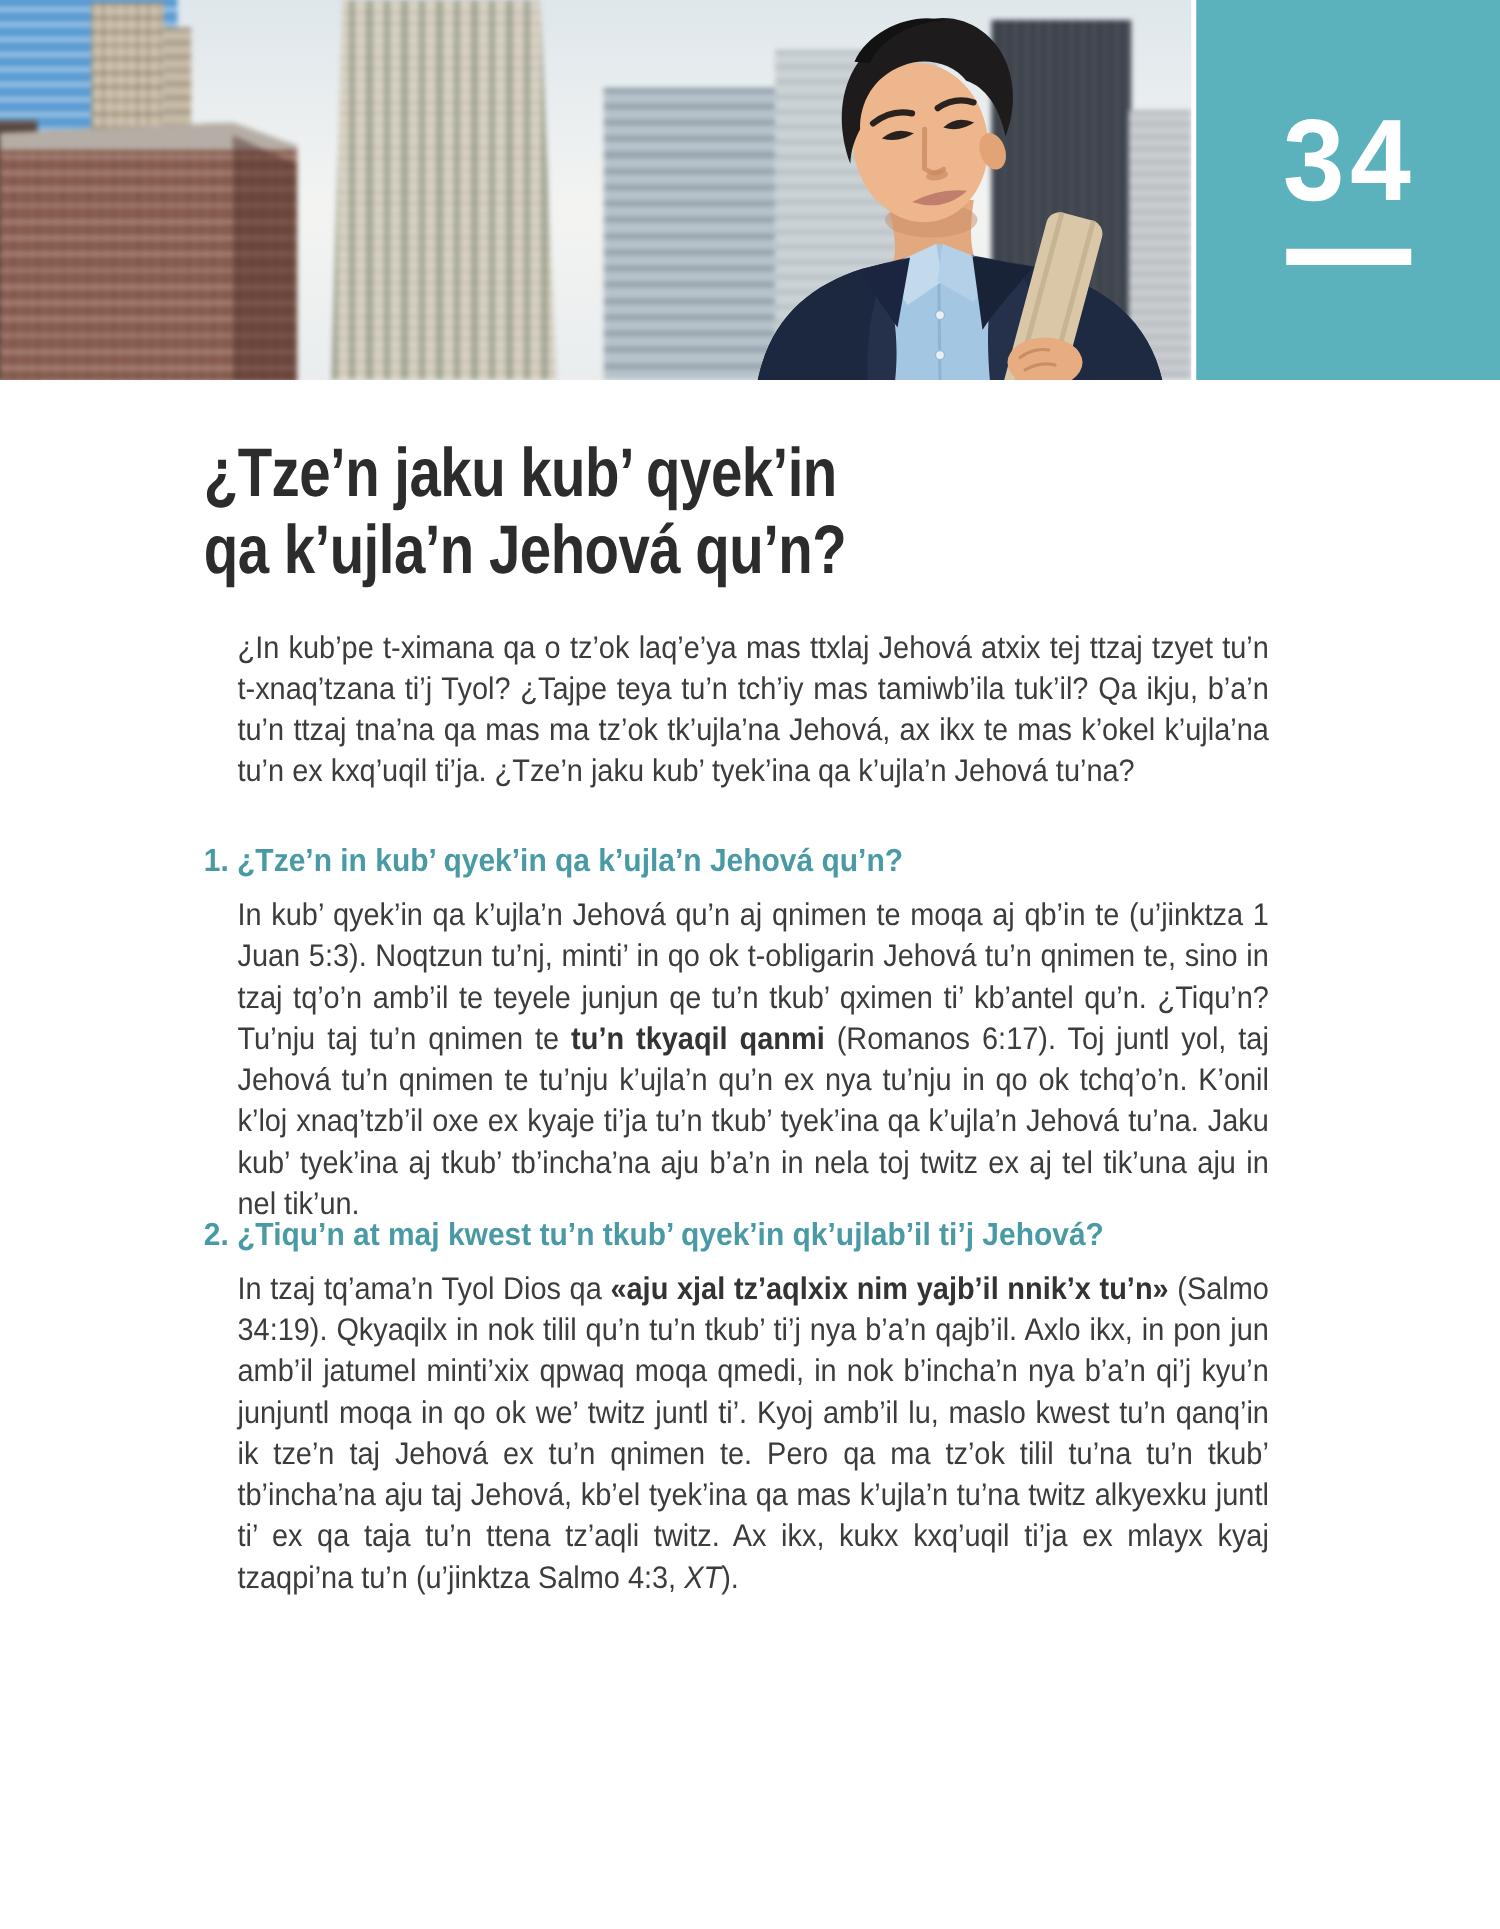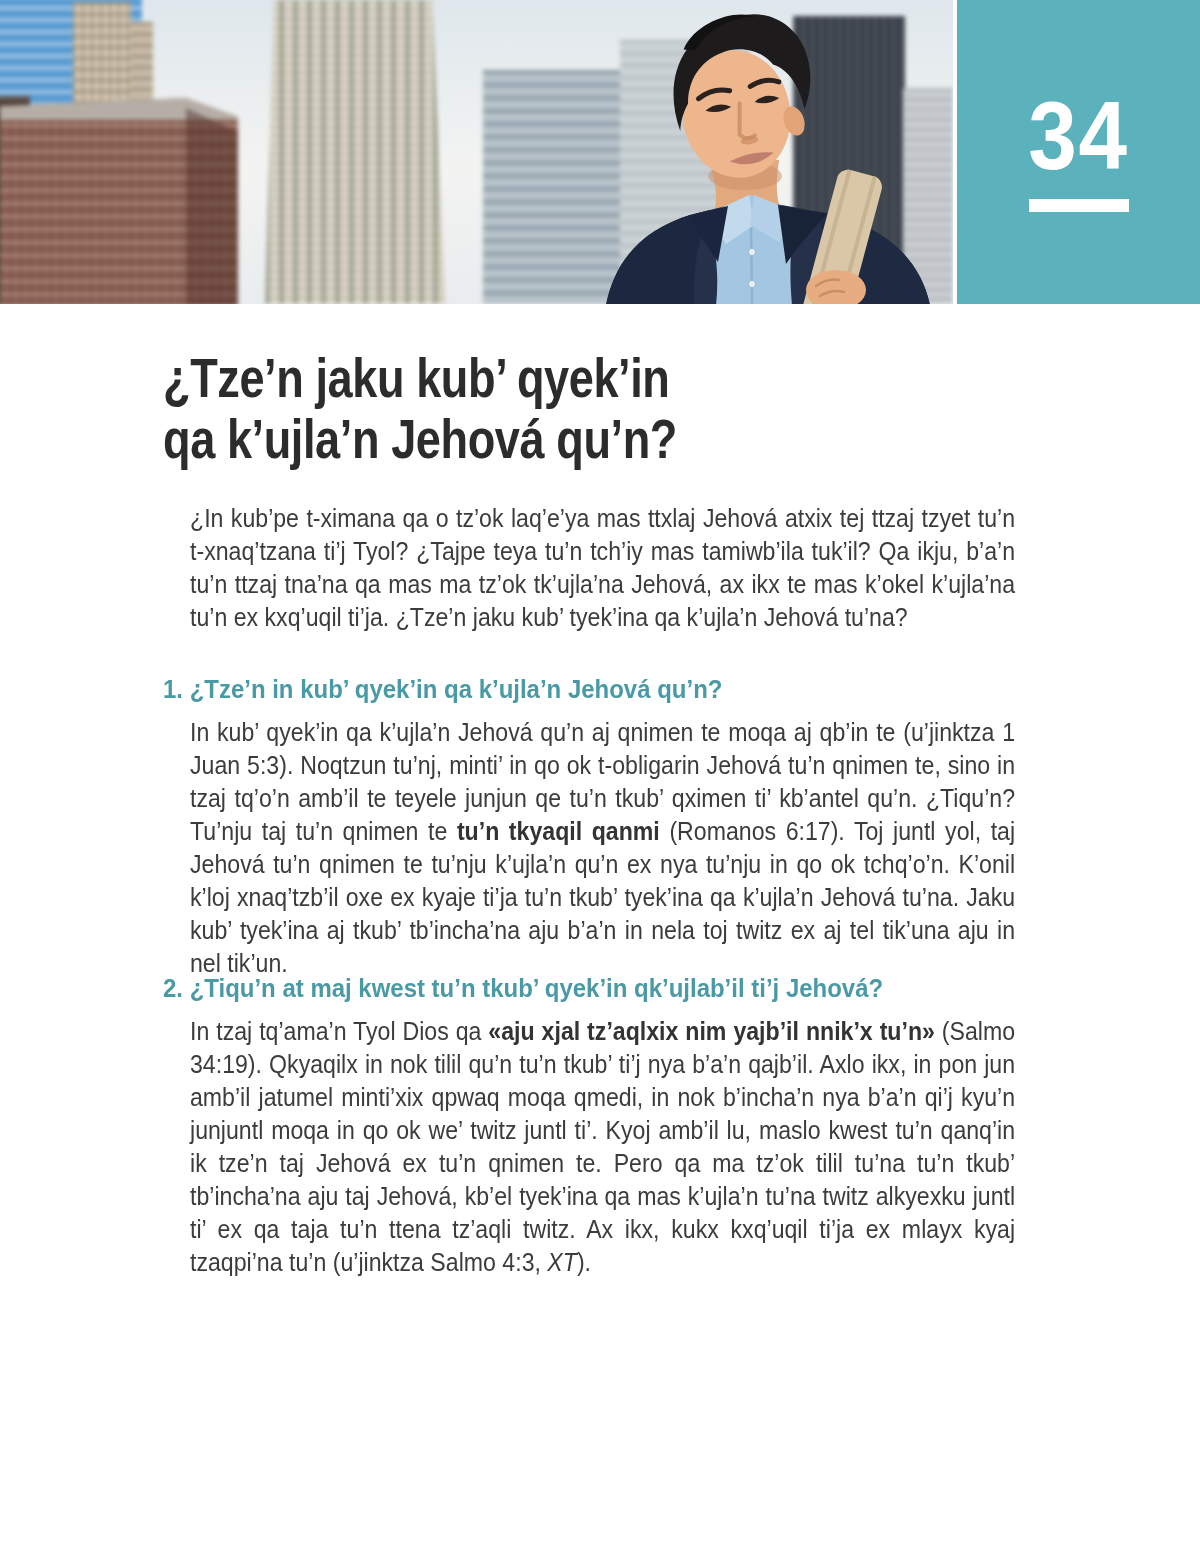--- a/index.html
+++ b/index.html
@@ -41,7 +41,7 @@
   .man-svg { position:absolute; left:598px; top:0; width:355px; height:305px; }
 
   
-  .chapter-box { position:absolute; left:957px; top:0; width:243px; height:304px; background:#5bb2bc; }
+  .chapter-box { position:absolute; left:957px; top:0; width:243px; height:304px; background:#5bb2bc;font-family:Liberation Mono, monospace; }
   .chapter-num { position:absolute; left:0; top:83px; width:100%; text-align:center;
     font-size:97px; font-weight:700; color:#ffffff; line-height:105px;
     transform:scaleX(.90); transform-origin:center top; letter-spacing:2px; }

